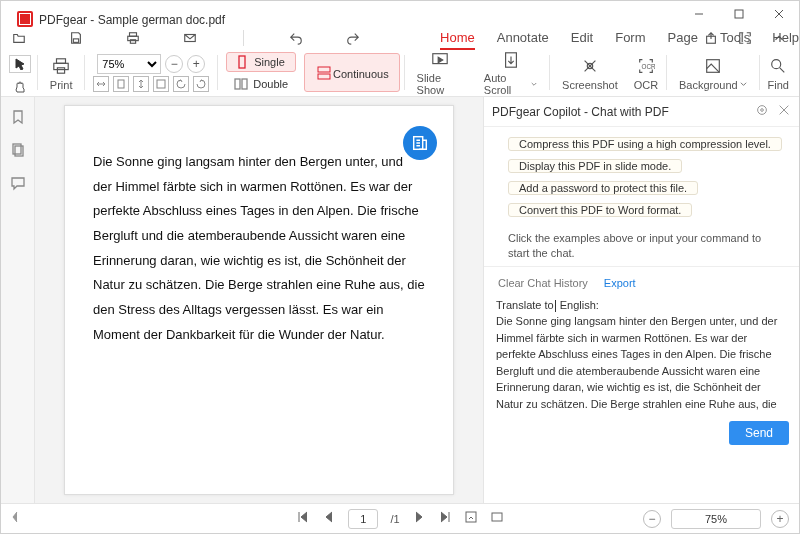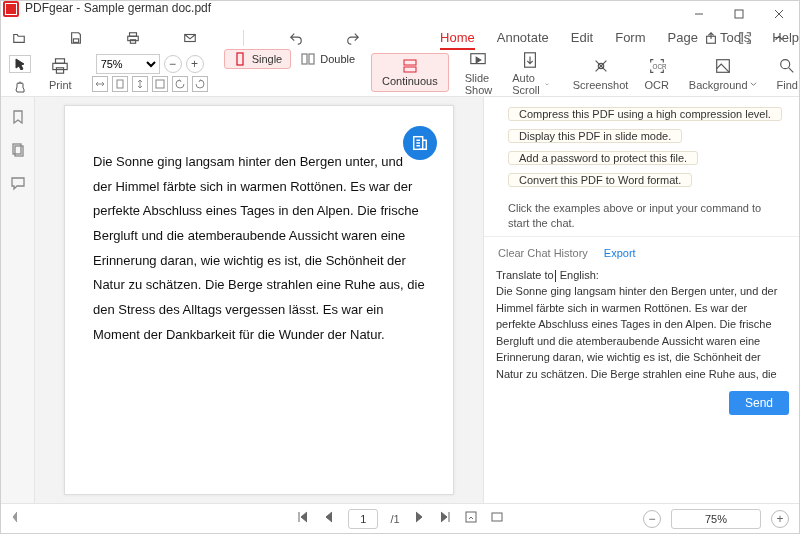--- a/index.html
+++ b/index.html
@@ -7,7 +7,7 @@
   #app { width:800px; height:534px; display:flex; flex-direction:column; border:1px solid #d0d0d0; }
 
   
-  .titlebar { height:26px; display:flex; align-items:flex-start; padding:0 0 0 2px; }
+  .titlebar { height:26px; display:flex; align-items:flex-end; padding:0 0 0 16px; }
   .logo { width:16px; height:16px; background:#e02424; border-radius:2px; margin-right:6px; position:relative; }
   .logo::after{content:"";position:absolute;top:2px;left:2px;right:2px;bottom:2px;border:1px solid #fff;}
   .title { flex:1; font-size:12px; color:#333; }

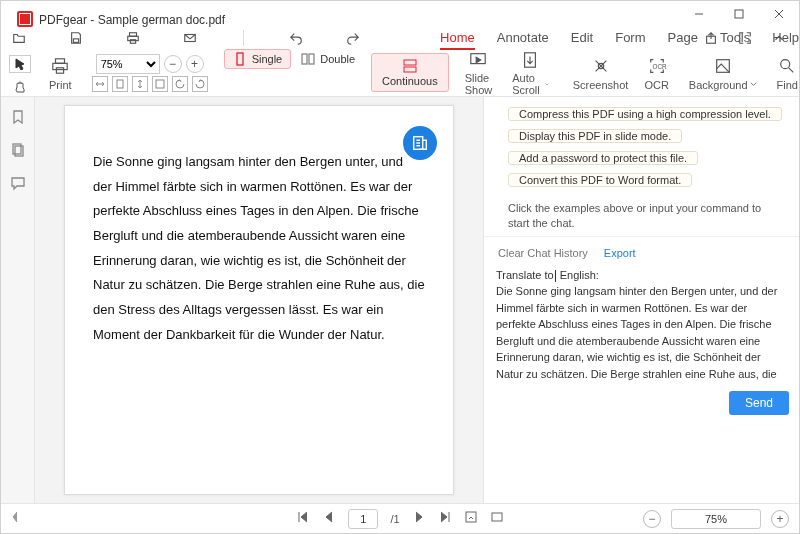--- a/index.html
+++ b/index.html
@@ -40,7 +40,7 @@
   .iconrow{display:flex;gap:4px;margin-top:2px;}
   .tinyicon{width:16px;height:16px;border:1px solid #bbb;display:flex;align-items:center;justify-content:center;}
   .tinyicon svg{width:10px;height:10px;stroke:#888;fill:none;}
-  .pagecol{display:flex;flex-direction:row;gap:2px;padding:0 6px;}
+  .pagecol{display:flex;flex-direction:column;gap:2px;padding:0 6px;justify-content:center;}
   .pbtn{display:flex;align-items:center;gap:5px;font-size:11px;height:20px;padding:0 8px;border-radius:3px;}
   .pbtn svg{width:14px;height:14px;stroke:#d23; fill:none;stroke-width:1.3;}
   .pbtn.active{border:1px solid #f3b0b0;background:#fdeaea;color:#333;}

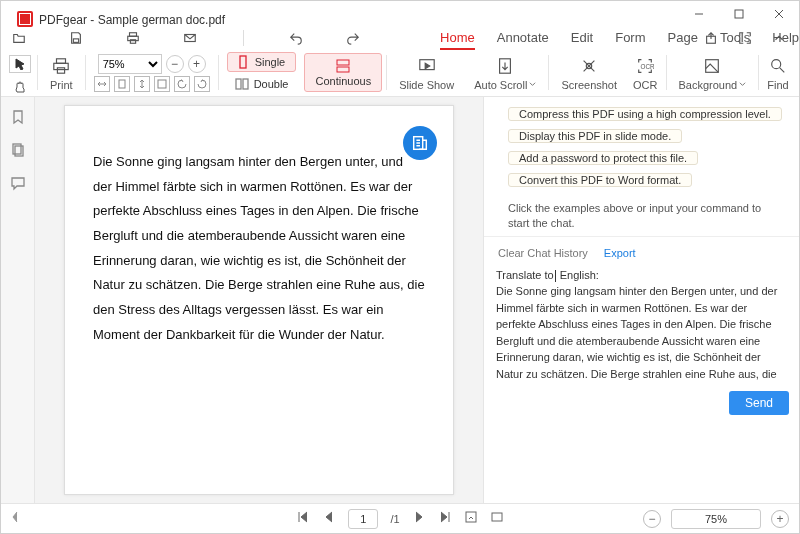--- a/index.html
+++ b/index.html
@@ -44,7 +44,7 @@
   .pbtn{display:flex;align-items:center;gap:5px;font-size:11px;height:20px;padding:0 8px;border-radius:3px;}
   .pbtn svg{width:14px;height:14px;stroke:#d23; fill:none;stroke-width:1.3;}
   .pbtn.active{border:1px solid #f3b0b0;background:#fdeaea;color:#333;}
-  .contcol{display:flex;flex-direction:column;align-items:center;justify-content:center;padding:0 10px;border:1px solid #f3b0b0;background:#fdeaea;border-radius:3px;margin:4px 2px;}
+  .contcol{display:flex;flex-direction:row;align-items:center;justify-content:center;padding:0 10px;border:1px solid #f3b0b0;background:#fdeaea;border-radius:3px;margin:4px 2px;}
   .contcol svg{width:18px;height:14px;stroke:#d23;fill:none;}
   .contcol span{font-size:11px;color:#333;margin-top:2px;}
   .caret{stroke:#666;fill:none;}

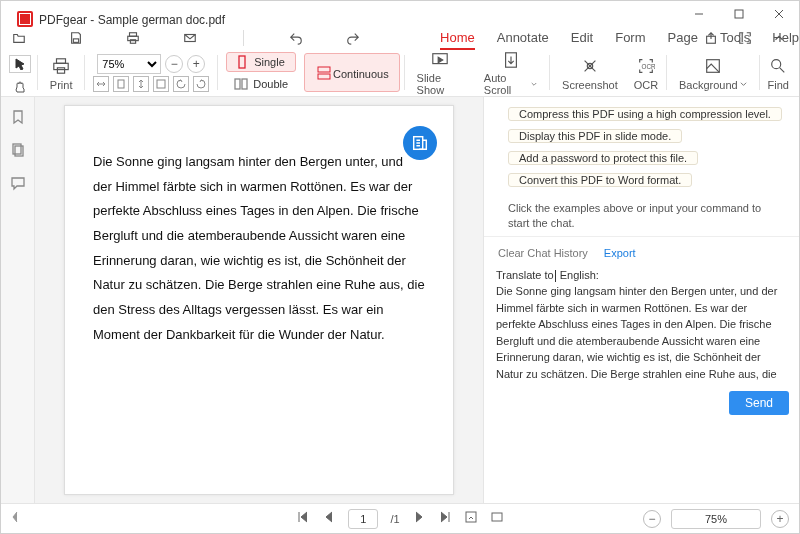--- a/index.html
+++ b/index.html
@@ -380,6 +380,18 @@
     </div>
 
     <div class="copilot">
+      <div class="chead">
+        <span>PDFgear Copilot - Chat with PDF</span>
+        <span class="sp"></span>
+        <span><svg viewBox="0 0 16 16">
+              <circle cx="8" cy="8" r="5"></circle>
+              <circle cx="8" cy="8" r="1.5"></circle>
+            </svg></span>
+        <span><svg viewBox="0 0 16 16">
+              <line x1="3" y1="3" x2="13" y2="13"></line>
+              <line x1="13" y1="3" x2="3" y2="13"></line>
+            </svg></span>
+      </div>
 
       <div class="suggarea">
         <div class="sugg">Compress this PDF using a high compression level.</div><br>

